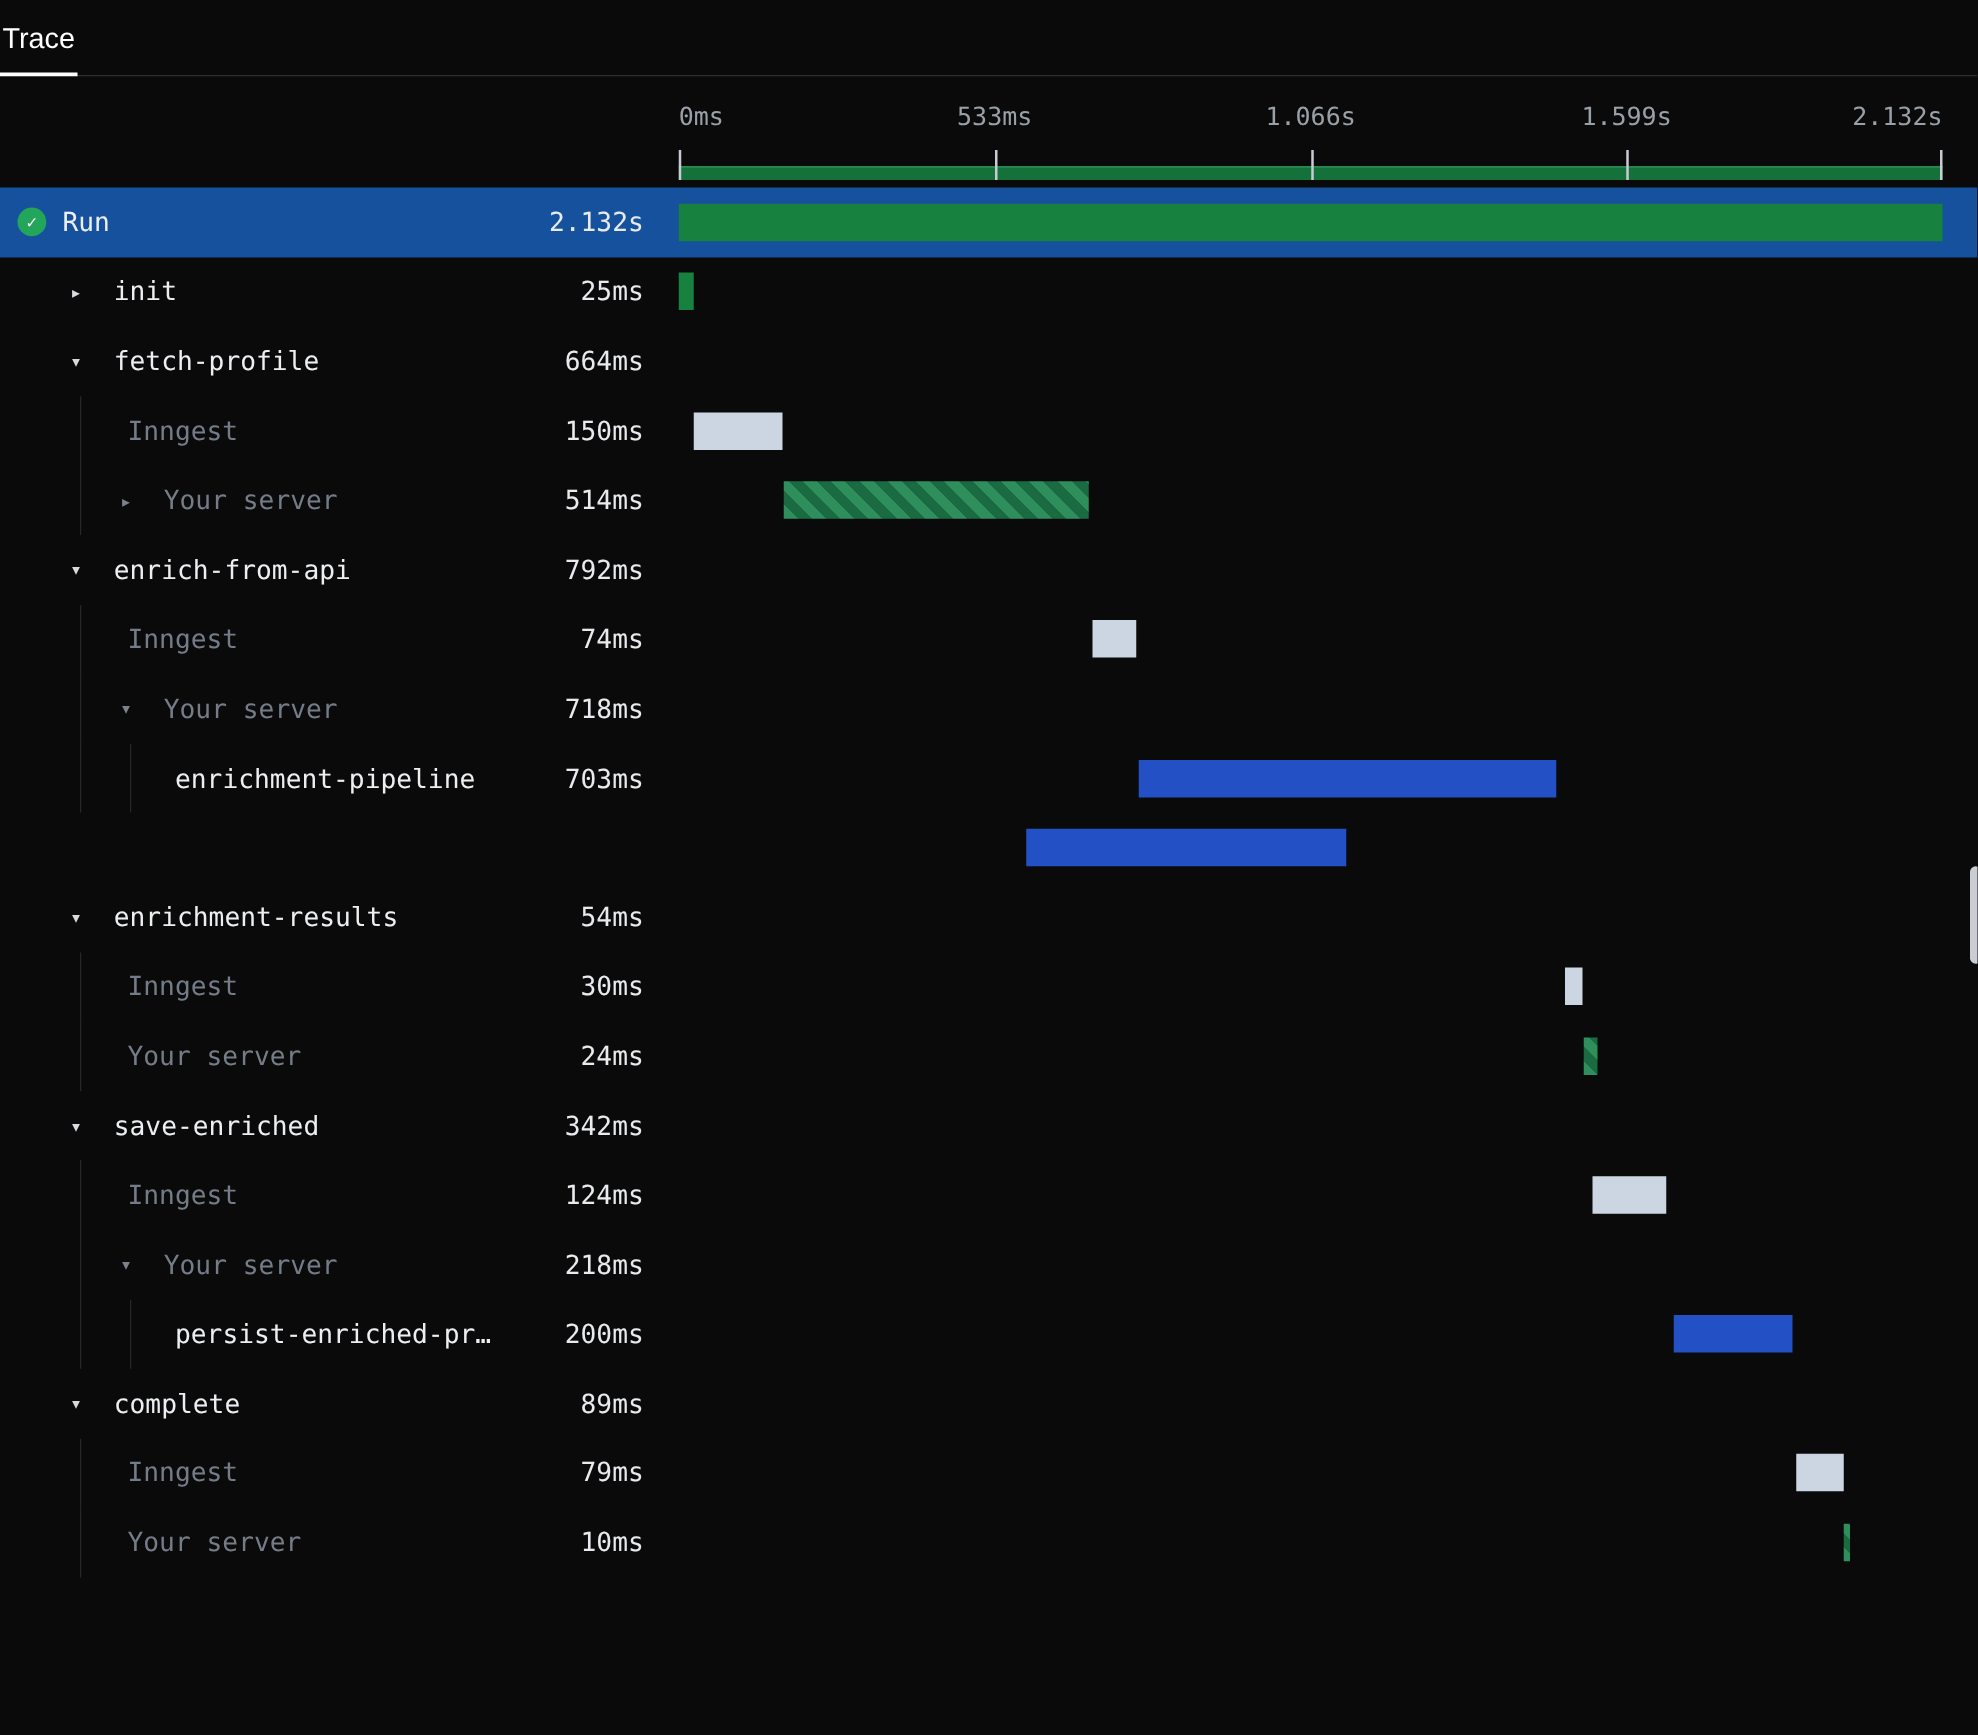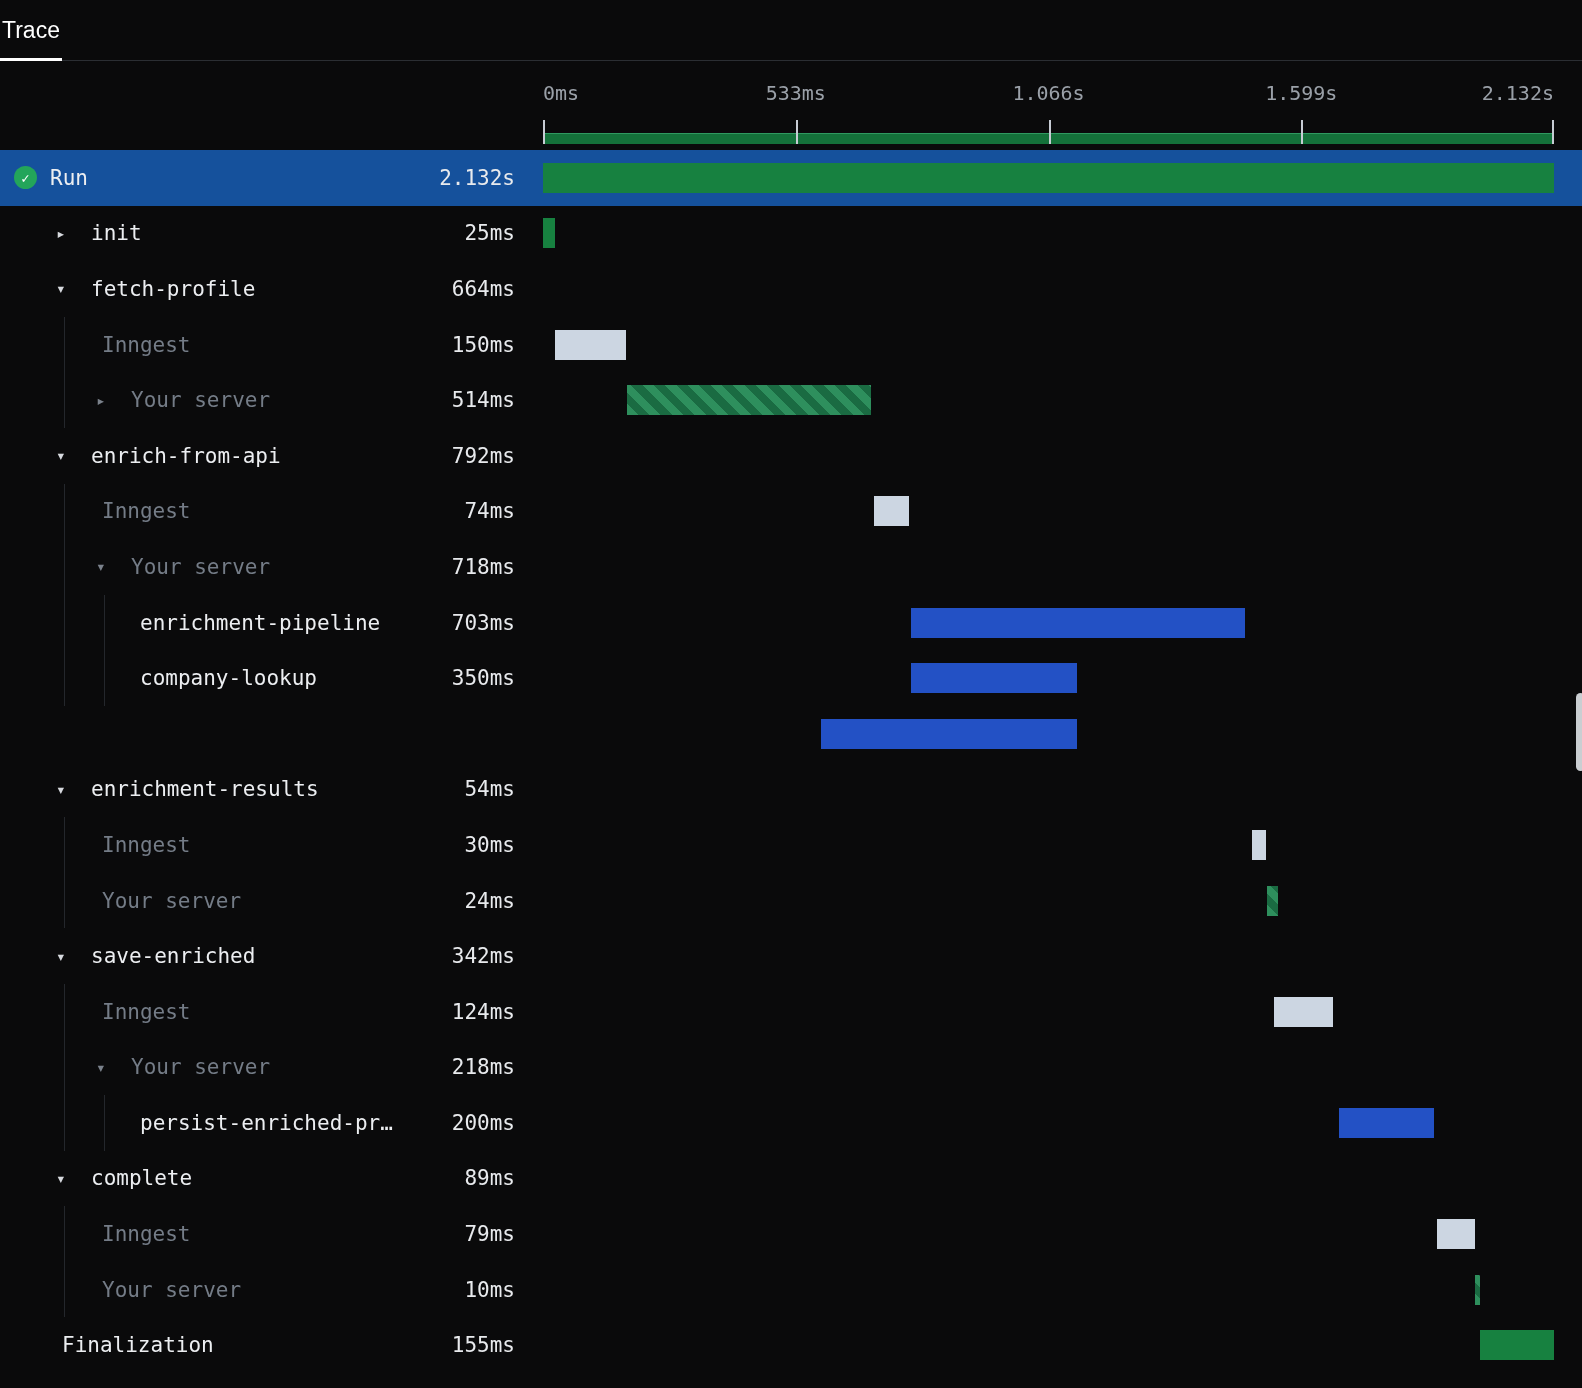--- a/index.html
+++ b/index.html
@@ -196,20 +196,6 @@
     </div>
   </div>
     <div class="trace-row">
-    <div class="row-left" style="padding-left: 140px;">
-
-      <span class="row-label">company-lookup</span>
-      <span class="row-duration">350ms</span>
-    <div class="guide" style="left: 64px;"></div>
-        <div class="guide" style="left: 104px;"></div>
-      </div>
-    <div class="row-chart">
-      <div class="row-chart-inner">
-          <div class="bar blue" style="left: 36.4447%; width: 16.4165%;"></div>
-        </div>
-    </div>
-  </div>
-    <div class="trace-row">
     <div class="row-chart">
       <div class="row-chart-inner">
           <div class="bar blue" style="left: 52.8612%; width: 16.4634%;"></div>

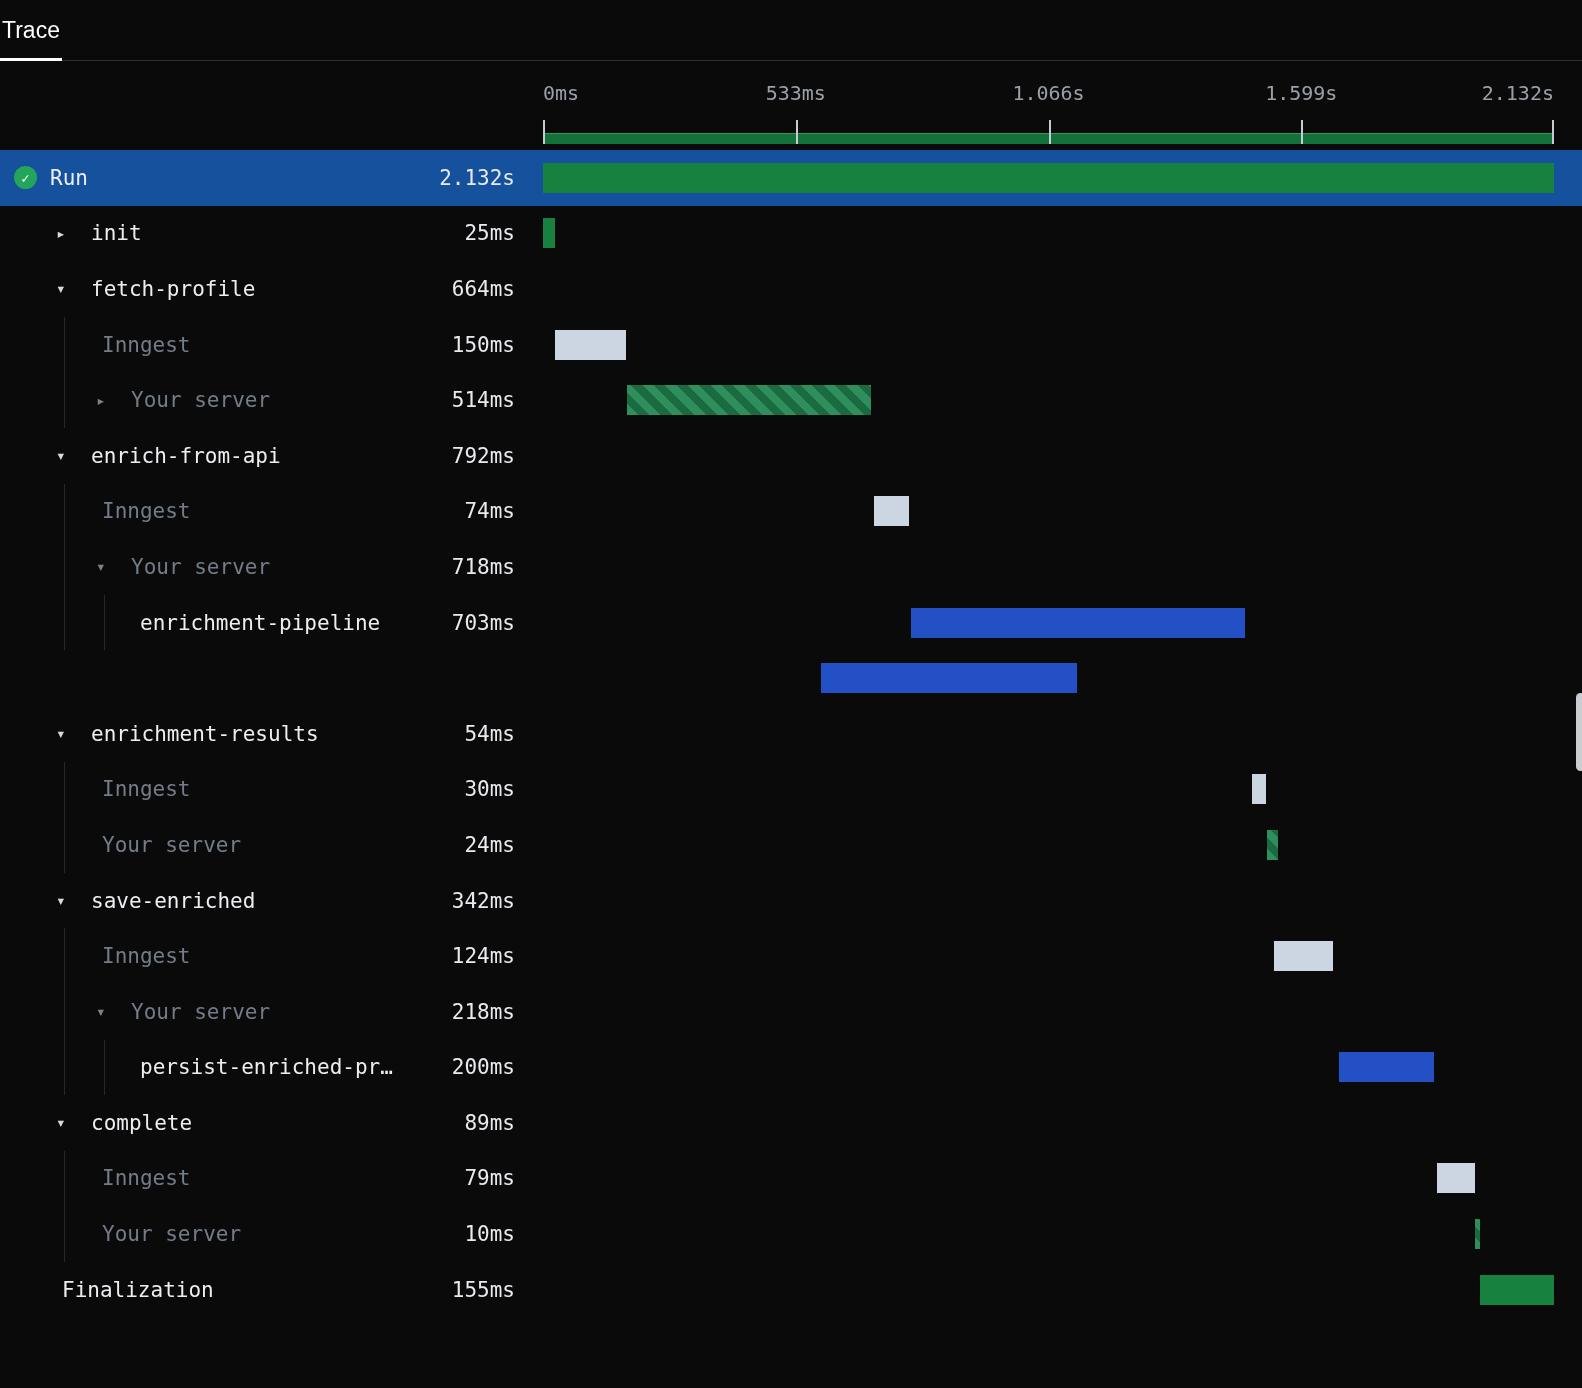--- a/index.html
+++ b/index.html
@@ -326,18 +326,6 @@
         </div>
     </div>
   </div>
-    <div class="trace-row">
-    <div class="row-left" style="padding-left: 62px;">
-
-      <span class="row-label">Finalization</span>
-      <span class="row-duration">155ms</span>
-    </div>
-    <div class="row-chart">
-      <div class="row-chart-inner">
-          <div class="bar green" style="left: 92.7298%; width: 7.27017%;"></div>
-        </div>
-    </div>
-  </div>
   </div>
 
 <div class="scroll-thumb"></div>

